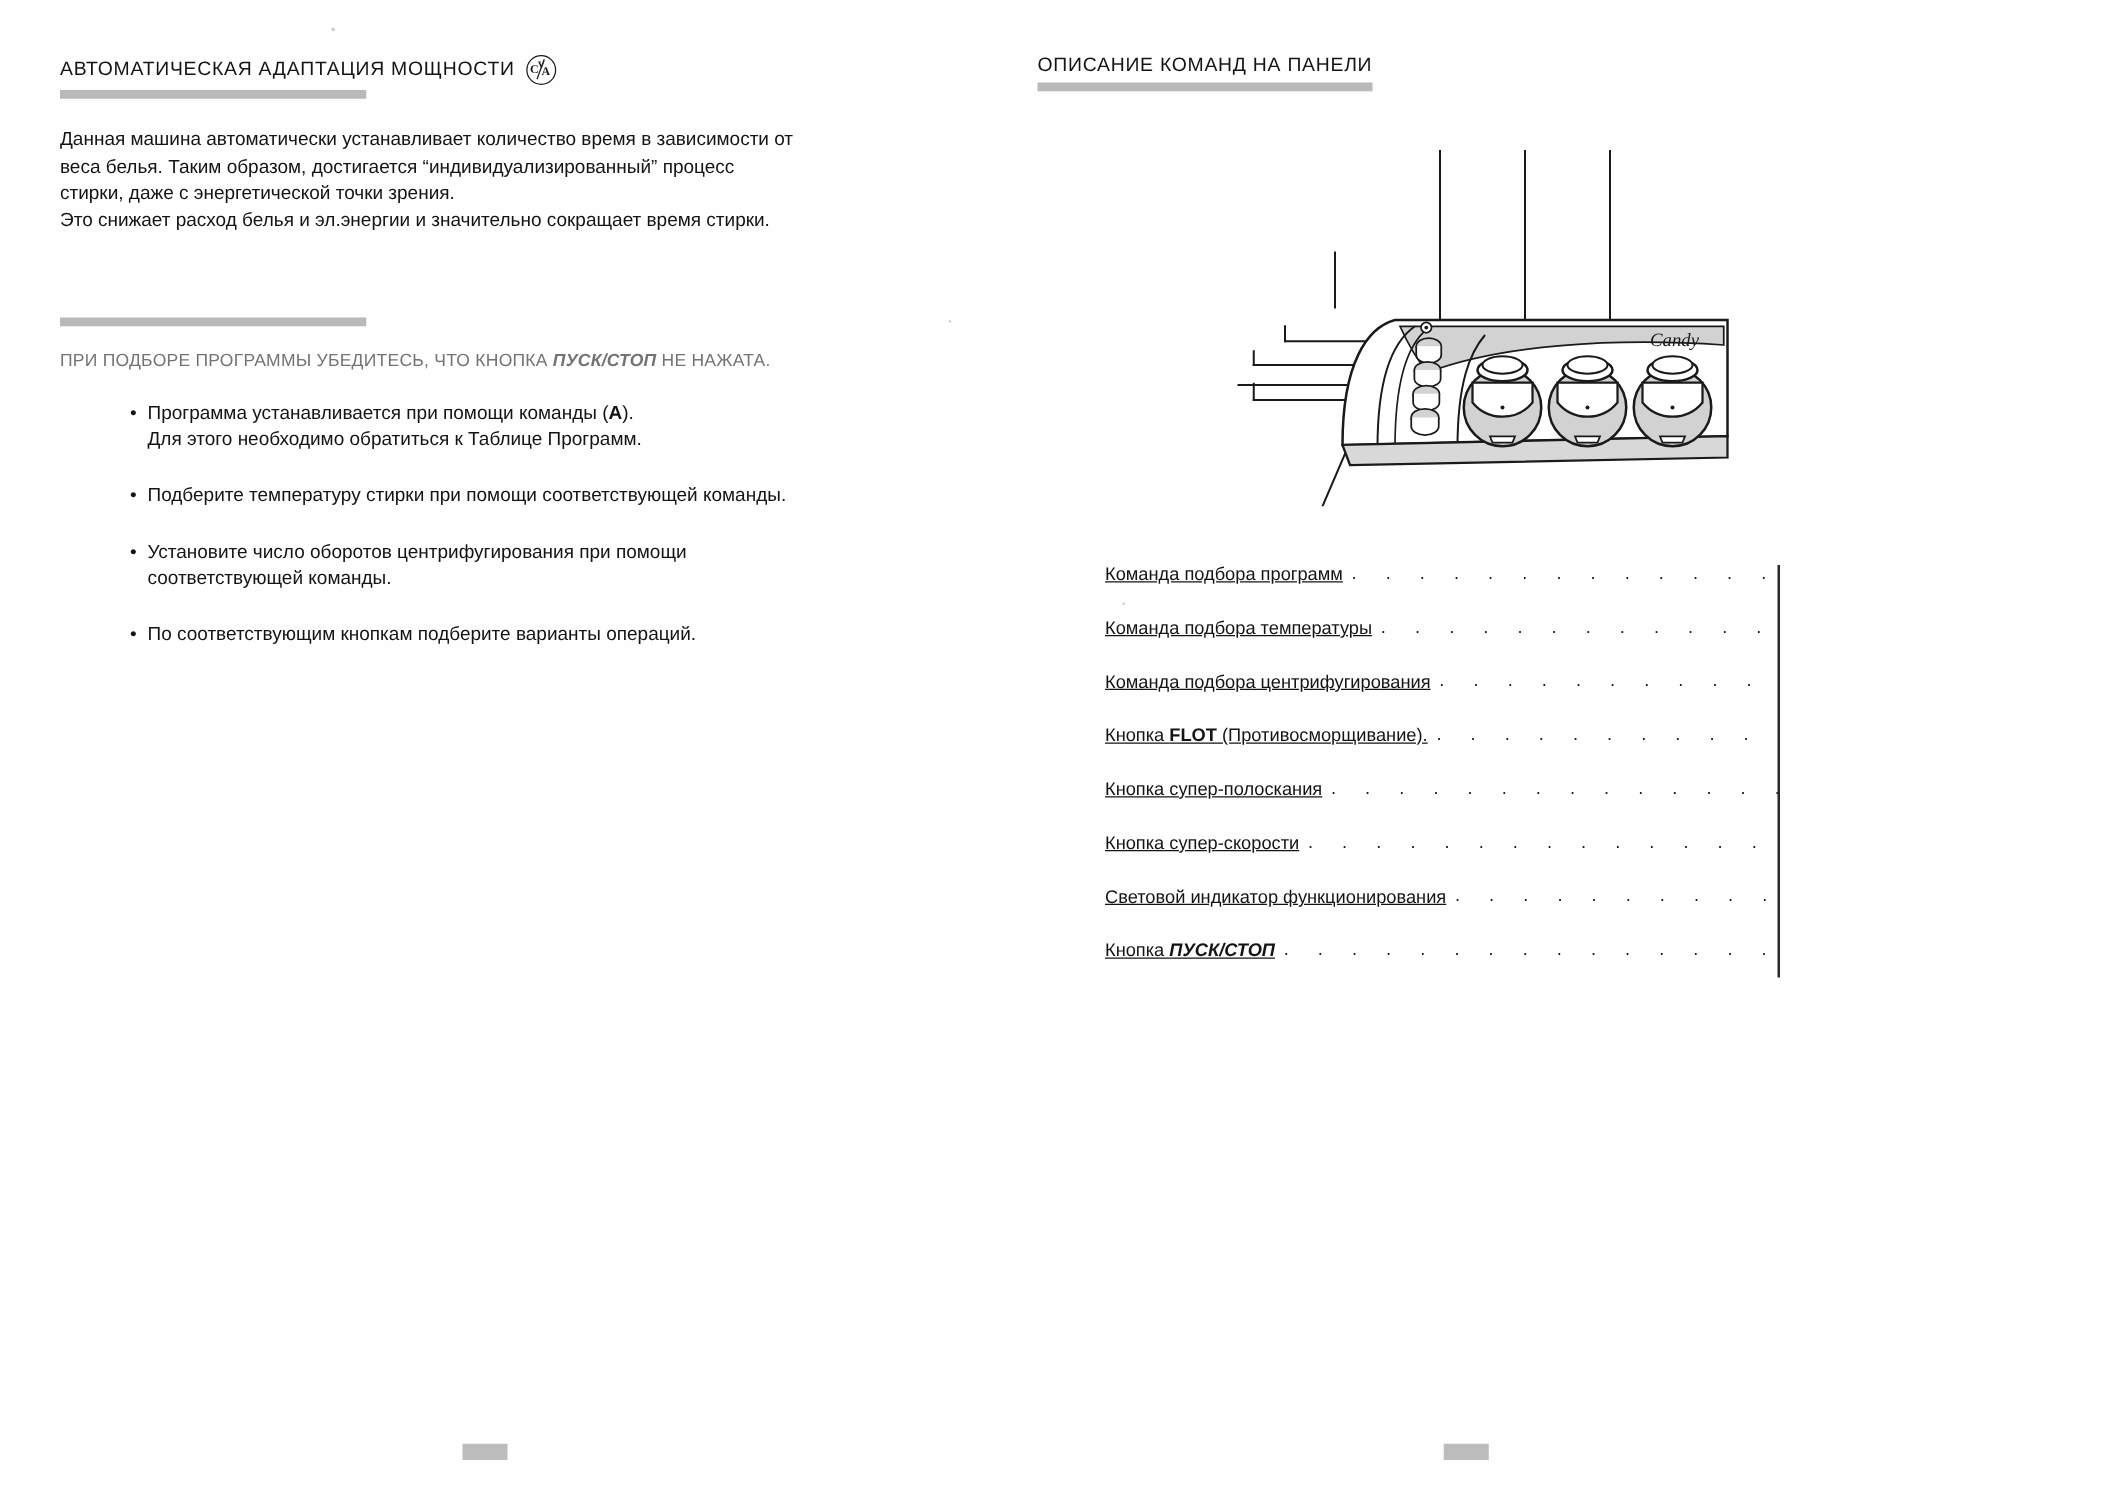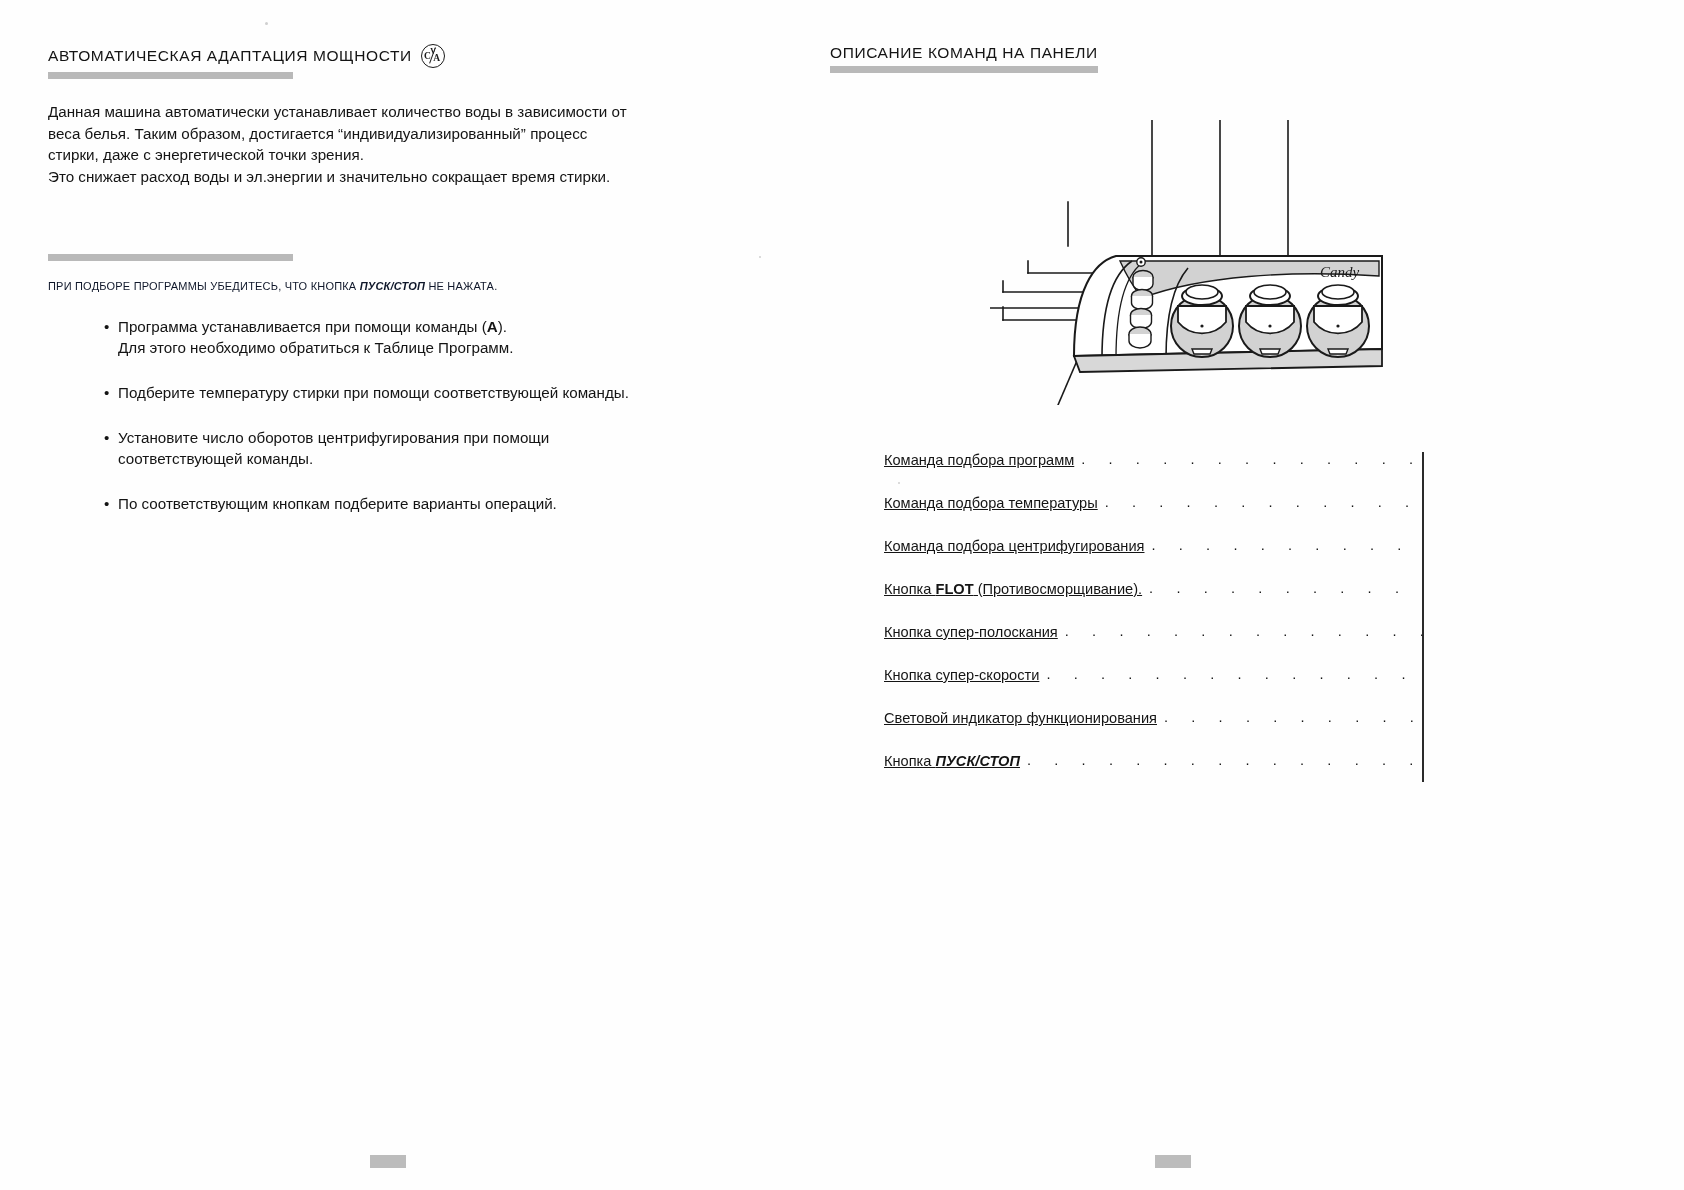--- a/index.html
+++ b/index.html
@@ -224,7 +224,7 @@
     <div class="rule" id="auto-rule"></div>
 
     <div id="auto-para" class="body-text">
-      <p class="just">Данная машина автоматически устанавливает количество воды в зависимости от</p>
+      <p class="just">Данная машина автоматически устанавливает количество время в зависимости от</p>
       <p class="just">веса белья. Таким образом, достигается “индивидуализированный” процесс</p>
       <p>стирки, даже с энергетической точки зрения.</p>
       <p>Это снижает расход воды и эл.энергии и значительно сокращает время стирки.</p>

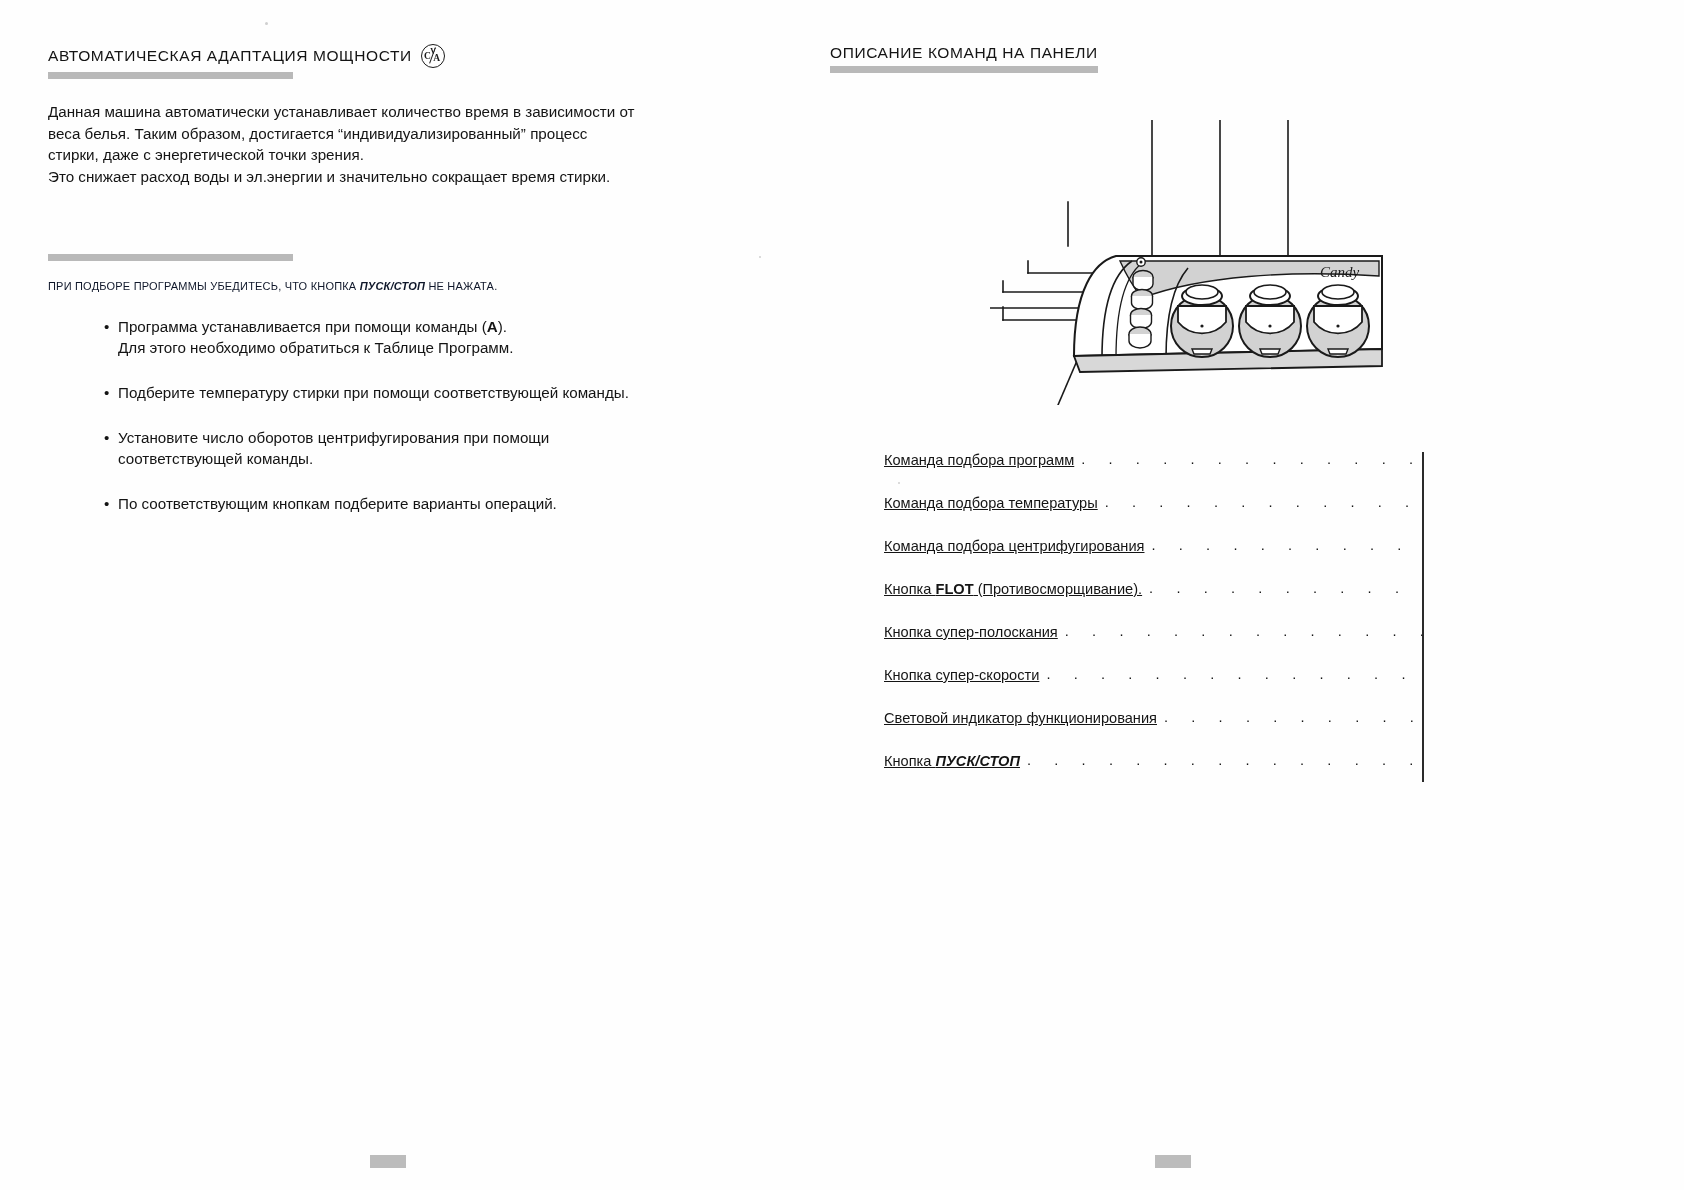--- a/index.html
+++ b/index.html
@@ -227,7 +227,7 @@
       <p class="just">Данная машина автоматически устанавливает количество время в зависимости от</p>
       <p class="just">веса белья. Таким образом, достигается “индивидуализированный” процесс</p>
       <p>стирки, даже с энергетической точки зрения.</p>
-      <p>Это снижает расход воды и эл.энергии и значительно сокращает время стирки.</p>
+      <p>Это снижает расход белья и эл.энергии и значительно сокращает время стирки.</p>
     </div>
 
     <div id="prog-block">

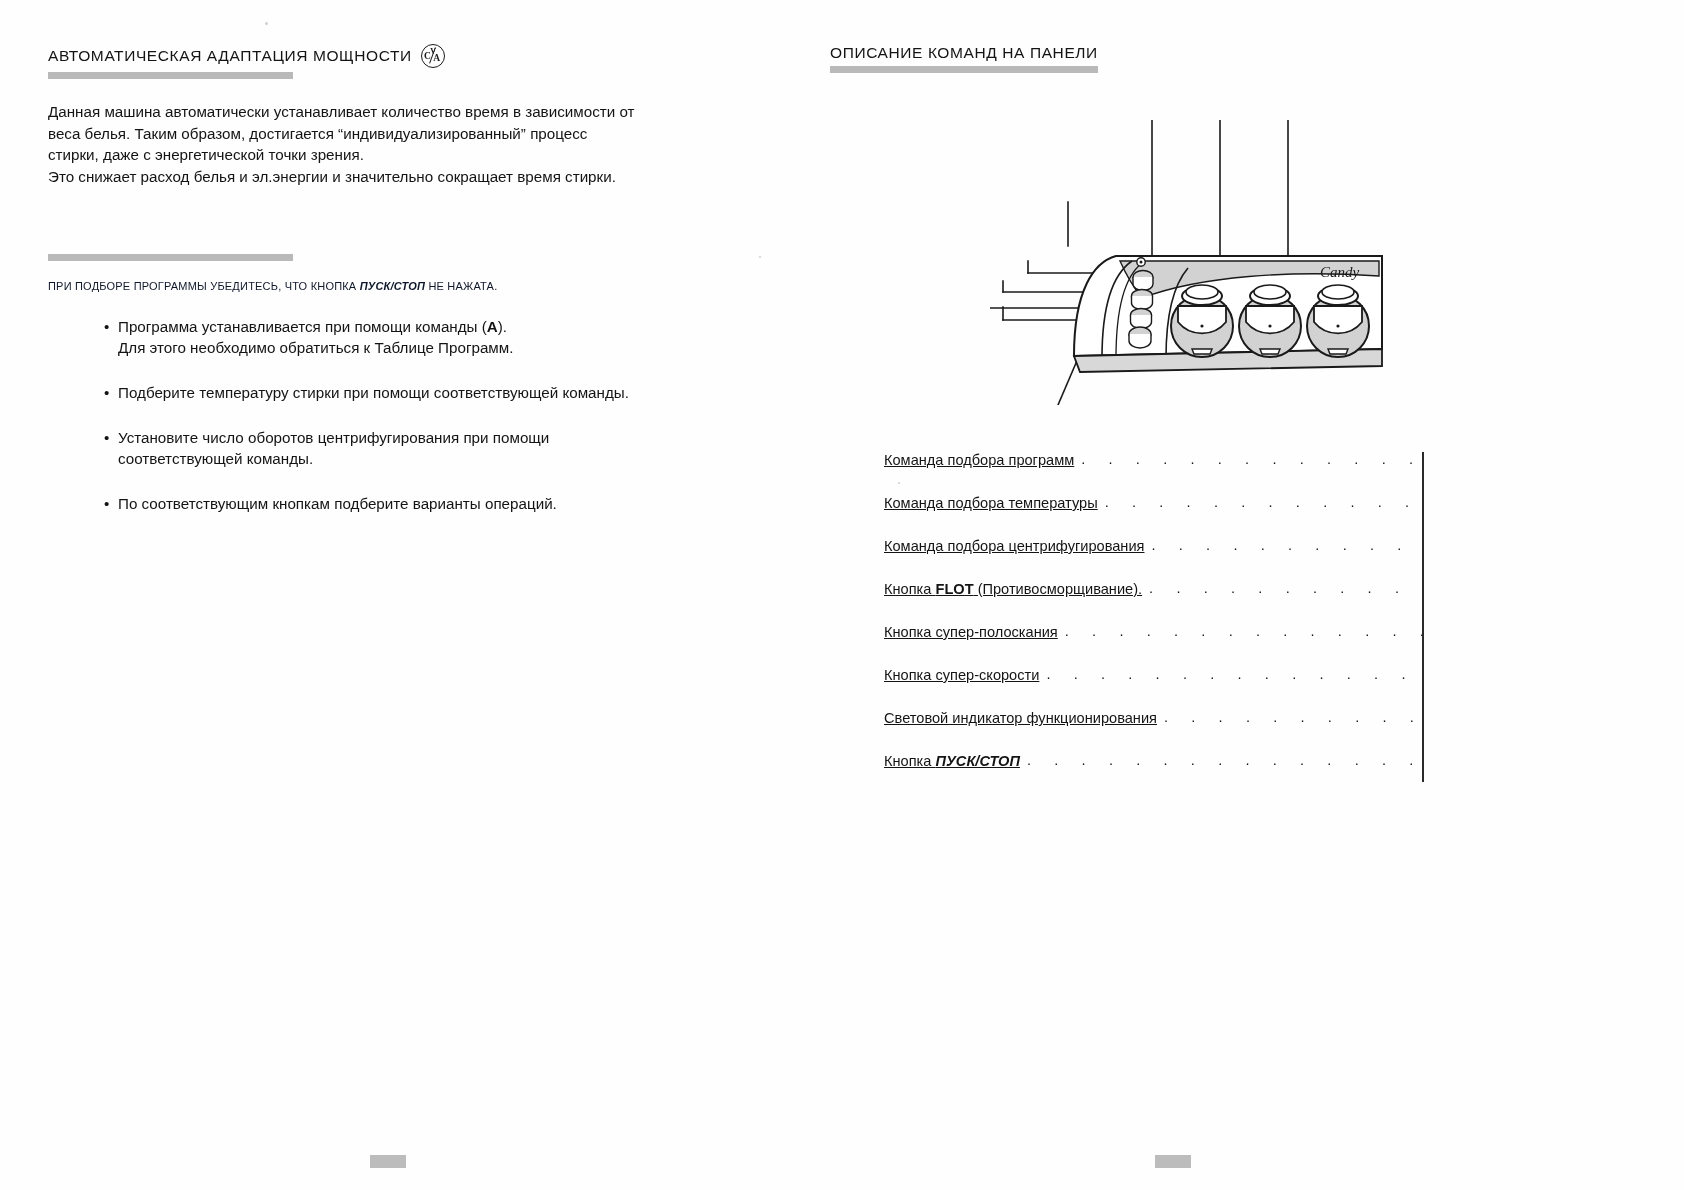--- a/index.html
+++ b/index.html
@@ -67,9 +67,9 @@
 
   #prog-caps {
     margin-top: 19px;
-    font-size: 11px;
+    font-size: 14px;
     letter-spacing: 0.2px;
-    color: #0f172a;
+    color: #737373;
     white-space: nowrap;
   }
   #prog-caps .ital {

